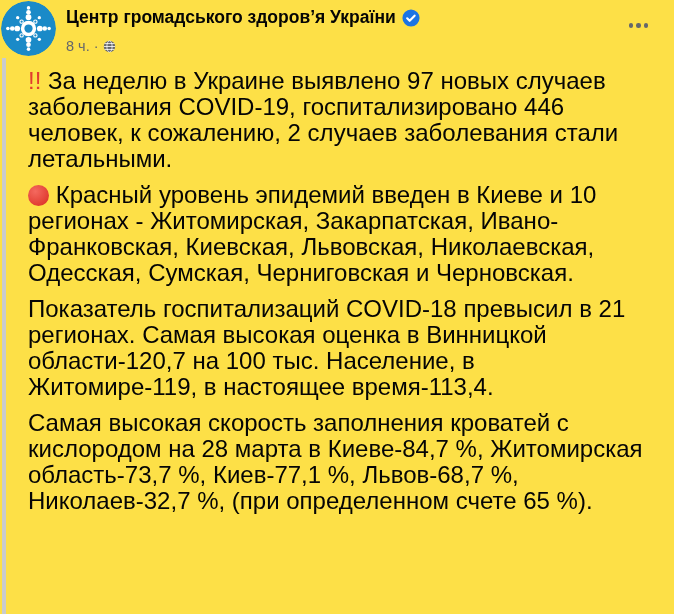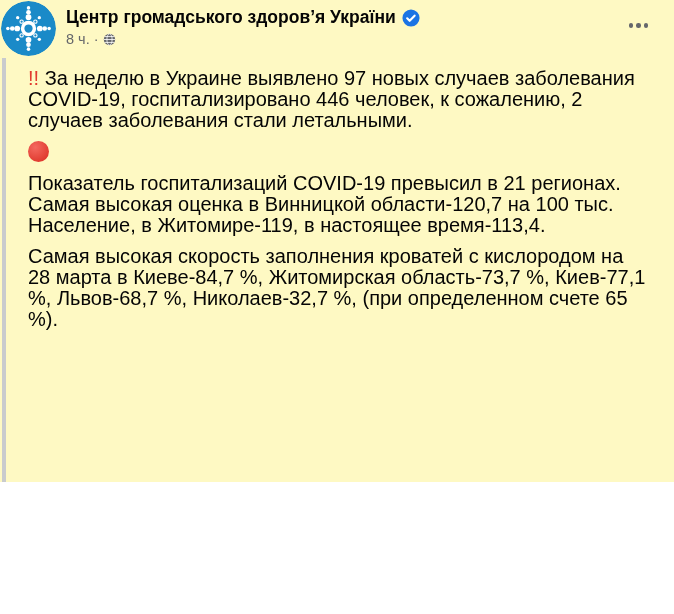--- a/index.html
+++ b/index.html
@@ -4,8 +4,8 @@
 <style>
   html,body { margin:0; padding:0; background:#fff; }
   .post {
-    position:relative; width:674px; height:482px; overflow:hidden;
-    background:#fef9c3; font-family:"Liberation Sans","DejaVu Sans",sans-serif;
+    position:relative; width:674px; height:614px; overflow:hidden;
+    background:#fde047; font-family:"Liberation Sans","DejaVu Sans",sans-serif;
     color:#050505;
   }
   .left-bar {

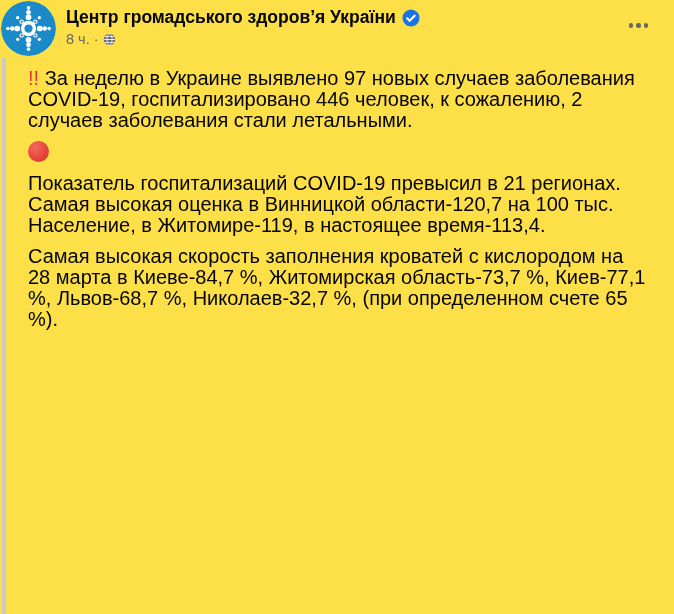--- a/index.html
+++ b/index.html
@@ -22,7 +22,7 @@
   .title-row { display:flex; align-items:center; gap:6px; }
   .page-name { font-size:17.5px; font-weight:bold; color:#050505; cursor:pointer; line-height:1.2; }
   .badge { flex:none; display:inline-flex; }
-  .meta { display:flex; align-items:center; gap:4px; margin-top:3px;
+  .meta { display:flex; align-items:center; gap:4px; margin-top:10px;
           font-size:14.5px; color:#65676b; }
   .meta .ts { cursor:pointer; }
   .more-btn {

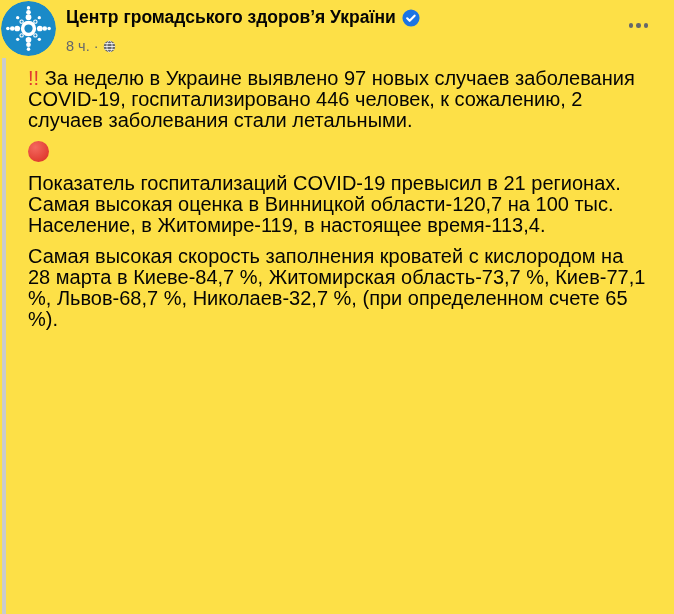--- a/index.html
+++ b/index.html
@@ -31,7 +31,7 @@
   }
   .more-btn i { width:4.5px; height:4.5px; border-radius:50%; background:#65676b; }
   
-  .body { padding:12px 26px 0 28px; font-size:20px; line-height:21px; }
+  .body { padding:12px 26px 0 28px; font-size:24px; line-height:26px; }
   .body p { margin:0 0 10px 0; }
   .bangs { color:#e23b2f; }
   .emj {

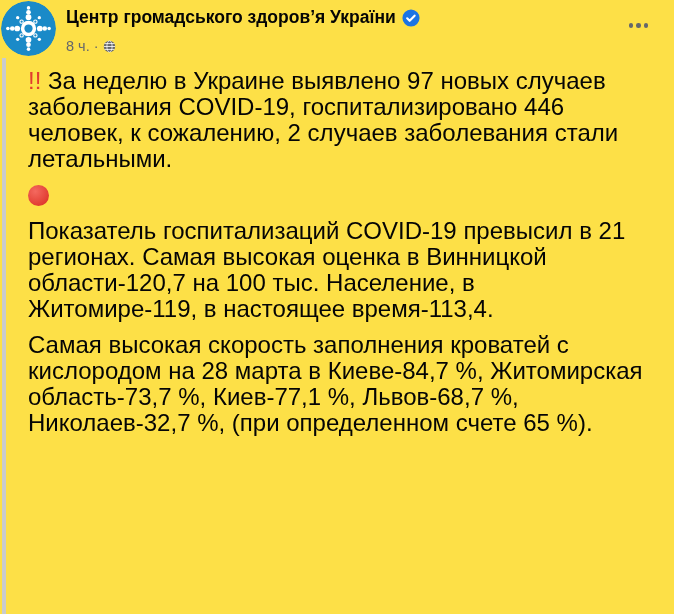--- a/index.html
+++ b/index.html
@@ -128,6 +128,7 @@
 
     <p>
       <span class="emj red"></span>
+      <span>Красный уровень эпидемий введен в Киеве и 10 регионах - Житомирская, Закарпатская, Ивано-Франковская, Киевская, Львовская, Николаевская, Одесская, Сумская, Черниговская и Черновская.</span>
     </p>
 
 

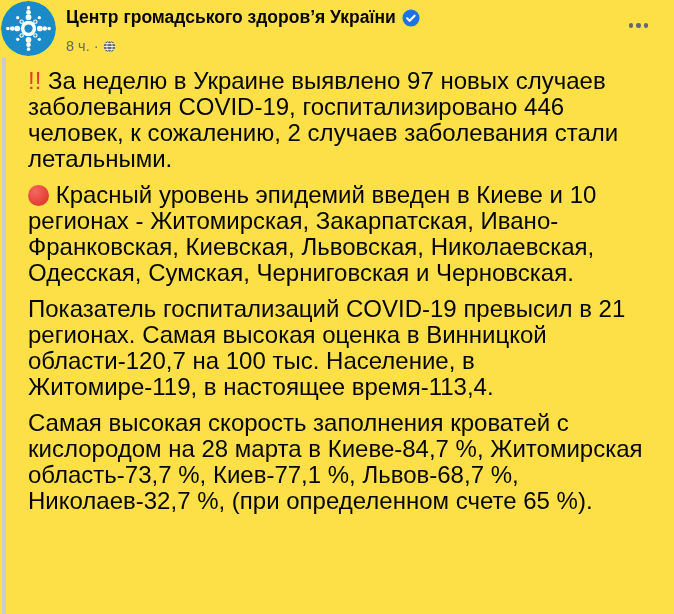--- a/index.html
+++ b/index.html
@@ -133,7 +133,7 @@
 
 
     <p>
-      <span>Показатель госпитализаций COVID-19 превысил в 21 регионах. Самая высокая оценка в Винницкой области-120,7 на 100 тыс. Население, в Житомире-119, в настоящее время-113,4.</span>
+      <span>Показатель госпитализаций COVID-18 превысил в 21 регионах. Самая высокая оценка в Винницкой области-120,7 на 100 тыс. Население, в Житомире-119, в настоящее время-113,4.</span>
     </p>
 
     <p>

